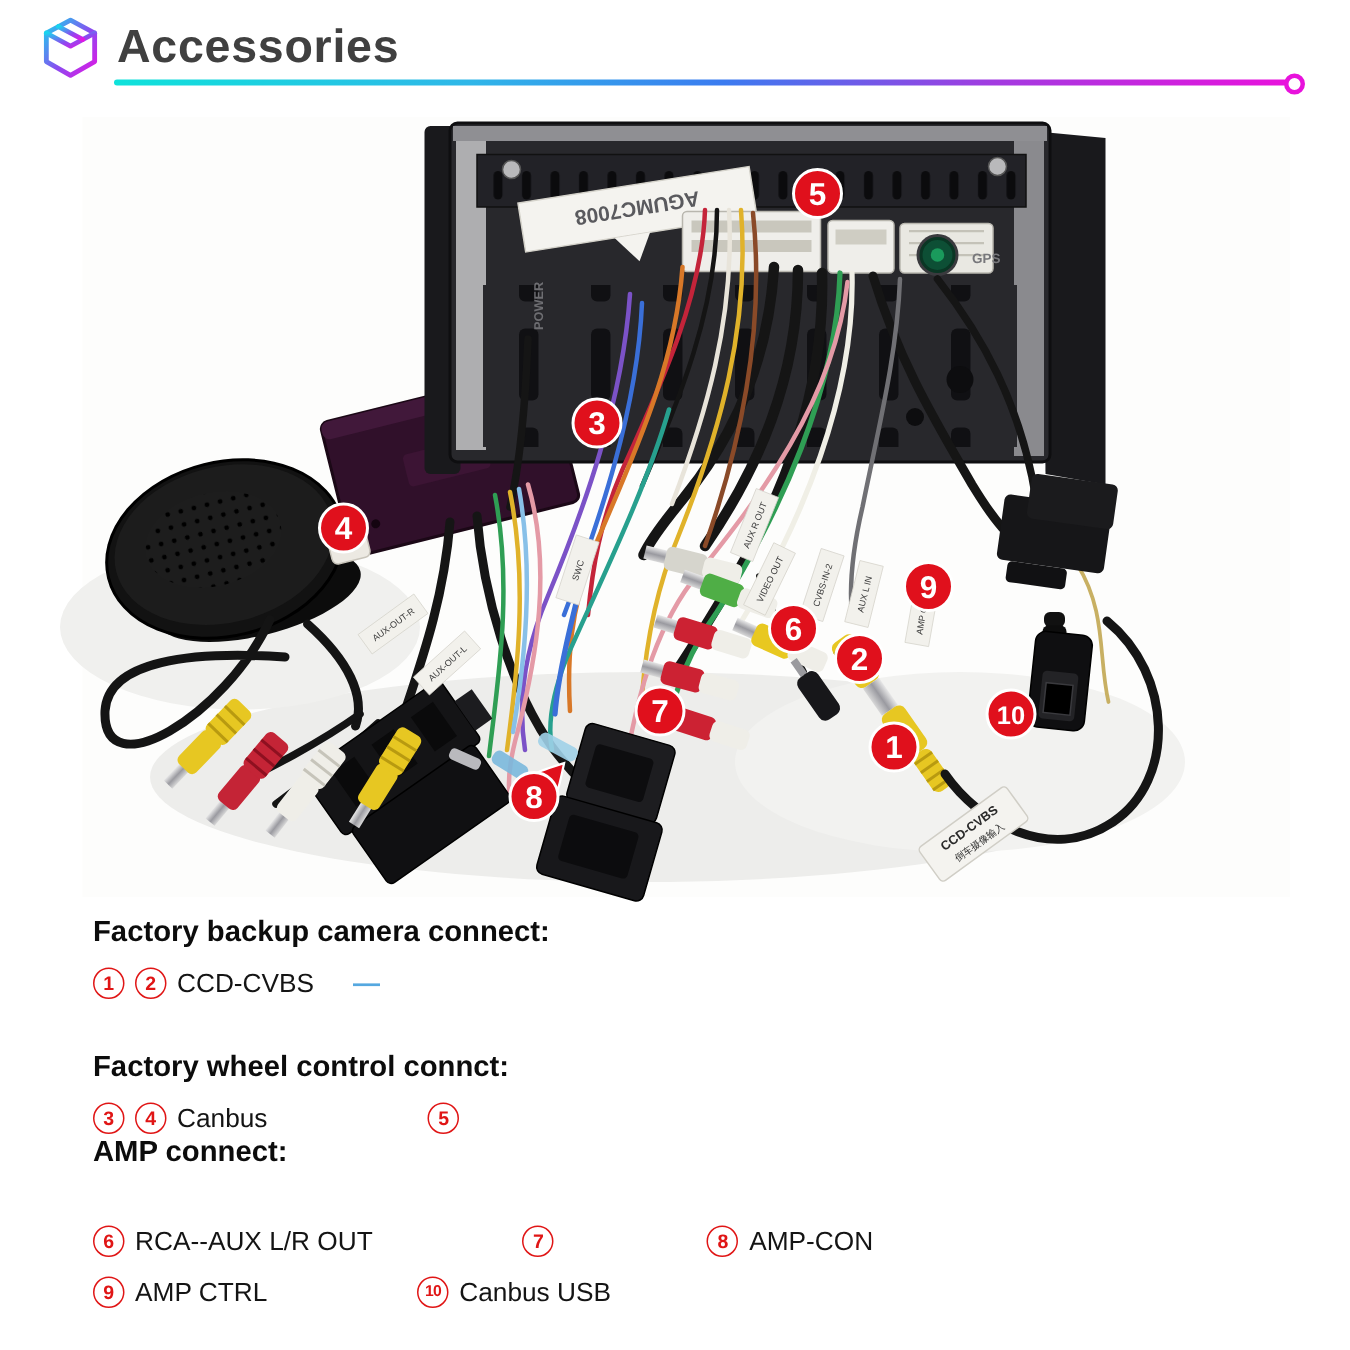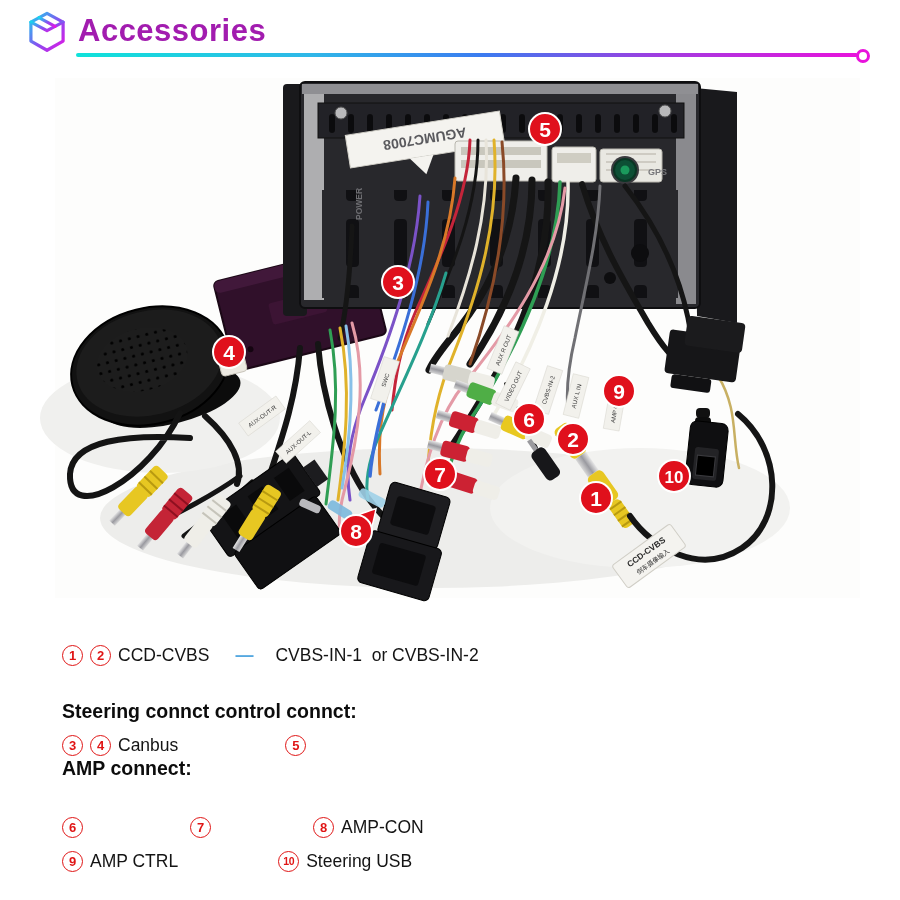--- a/index.html
+++ b/index.html
@@ -10,7 +10,7 @@
   
   .hdr-icon{position:absolute;left:24px;top:10px;width:46px;height:46px;}
   .hdr-title{position:absolute;left:78px;top:13px;font-size:31px;font-weight:bold;
-             color:#a21caf;letter-spacing:.5px;}
+             color:#404040;letter-spacing:.5px;}
   .hdr-line{position:absolute;left:76px;top:53px;width:782px;height:4px;border-radius:2px;
             background:linear-gradient(90deg,#0fe2da 0%,#2fb7e8 30%,#3b7bf0 52%,#a23be0 75%,#e812dc 100%);}
   .hdr-ring{position:absolute;left:856px;top:49px;width:8px;height:8px;border:3px solid #e812dc;

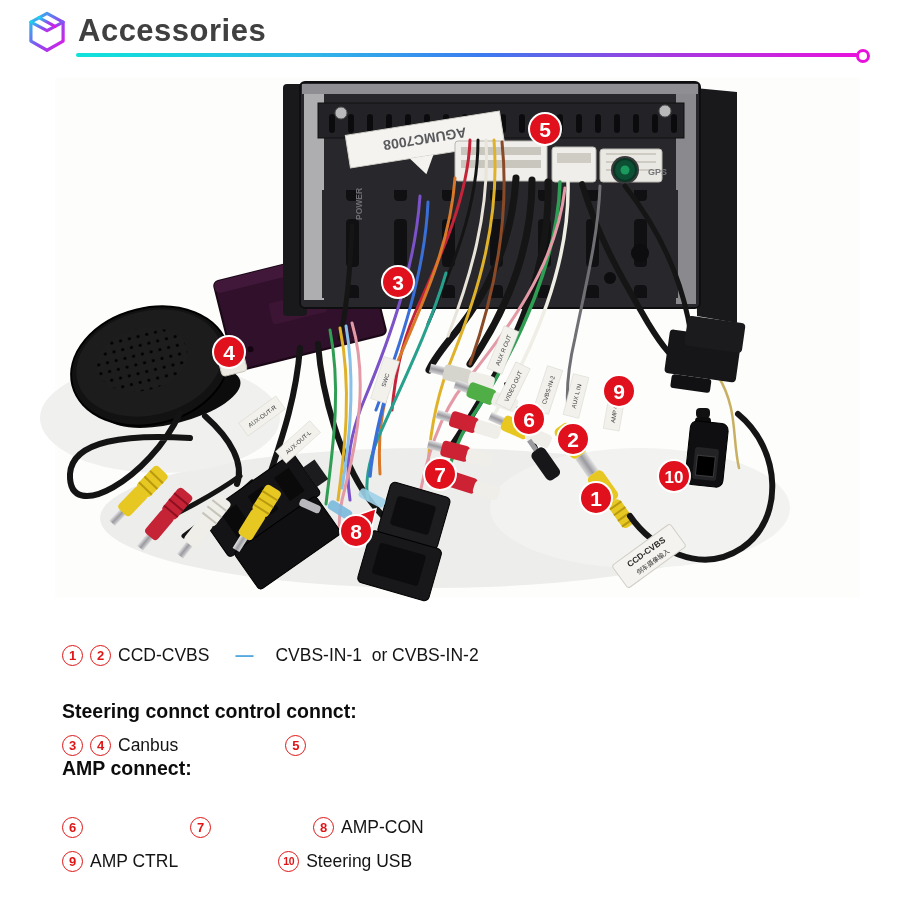--- a/index.html
+++ b/index.html
@@ -419,6 +419,7 @@
     </g>
   </svg>
 
+  <div class="sec-head" style="top:610px;">Factory backup camera connect:</div>
   <div class="sec-row" style="top:645px;">
     <span class="badge">1</span>
     <span class="badge">2</span>

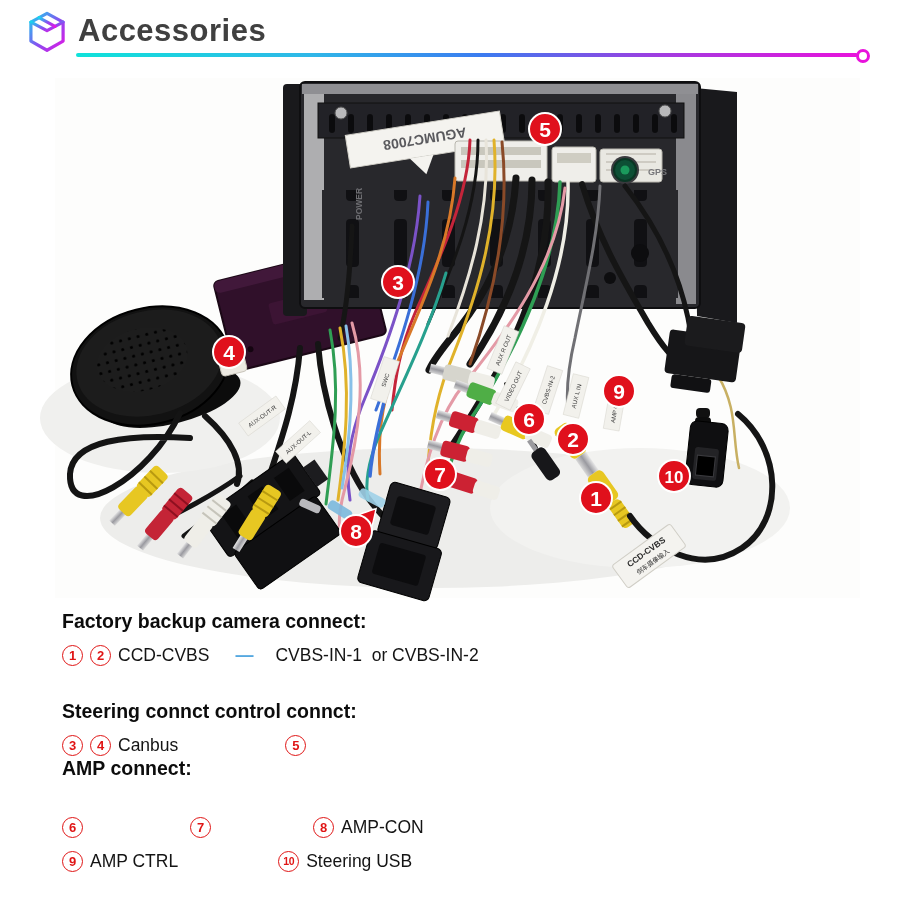--- a/index.html
+++ b/index.html
@@ -425,7 +425,6 @@
     <span class="badge">2</span>
     <span class="lbl">CCD-CVBS</span>
     <span class="dash">—</span>
-    <span class="lbl">CVBS-IN-1  or CVBS-IN-2</span>
   </div>
 
   <div class="sec-head" style="top:700px;">Steering connct control connct:</div>

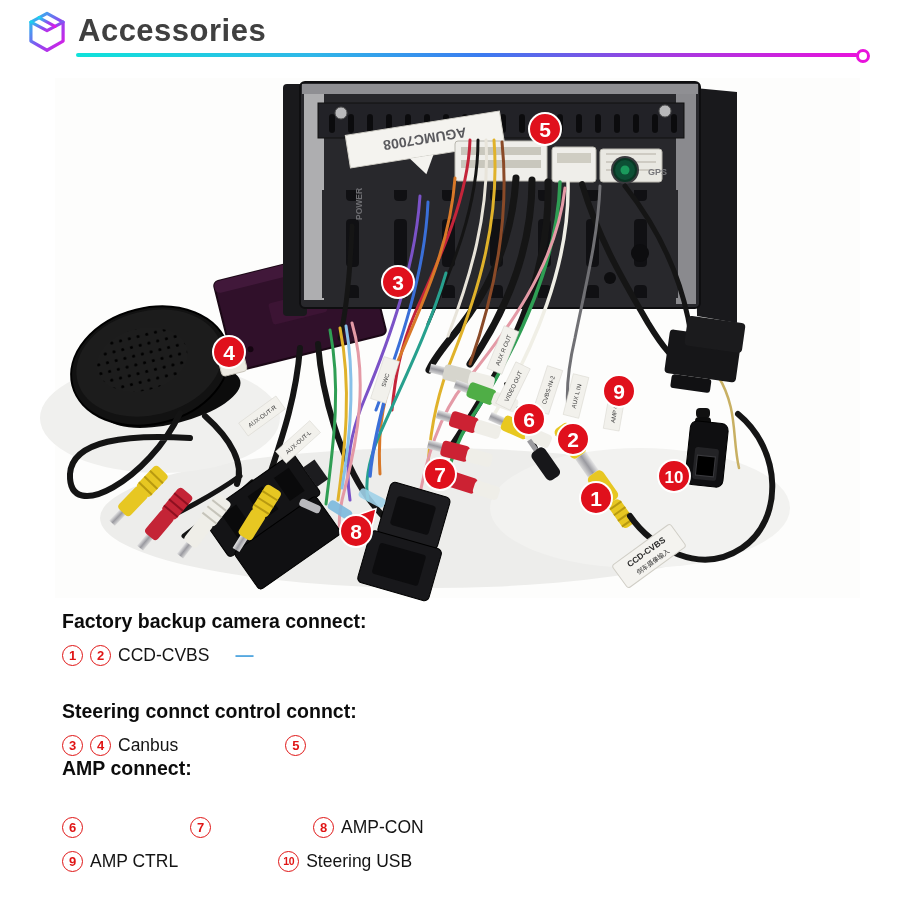--- a/index.html
+++ b/index.html
@@ -427,7 +427,7 @@
     <span class="dash">—</span>
   </div>
 
-  <div class="sec-head" style="top:700px;">Steering connct control connct:</div>
+  <div class="sec-head" style="top:700px;">Factory wheel control connct:</div>
   <div class="sec-row" style="top:735px;">
     <span class="badge">3</span>
     <span class="badge">4</span>

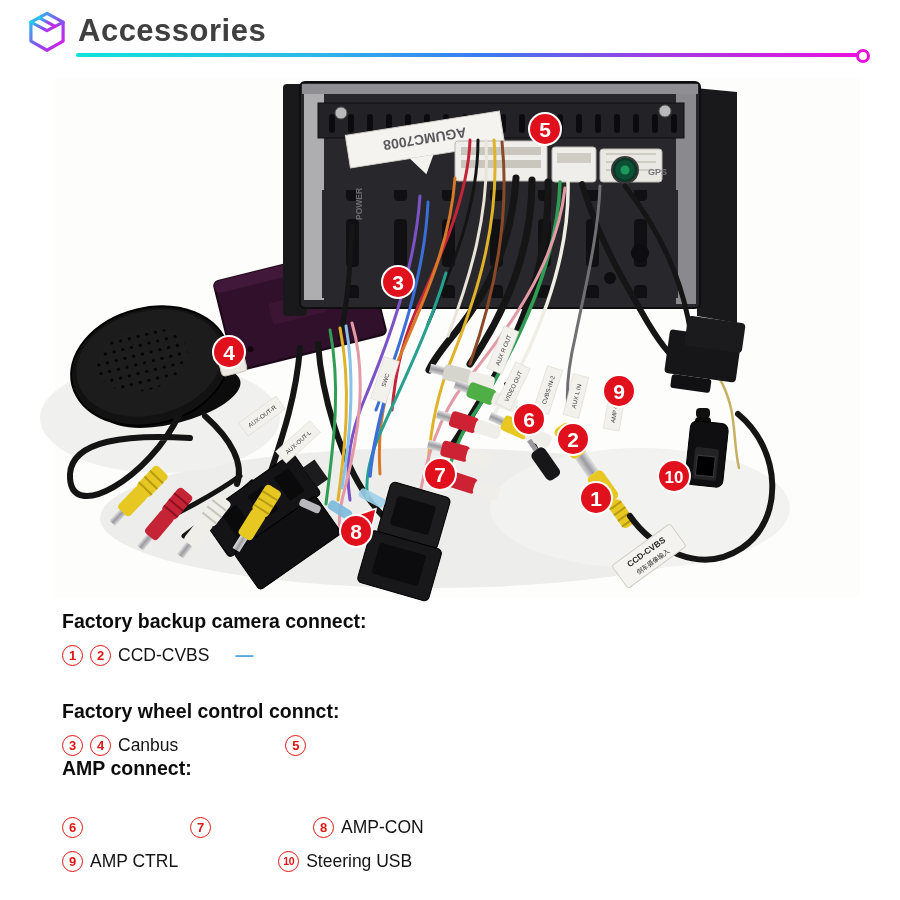--- a/index.html
+++ b/index.html
@@ -439,6 +439,7 @@
   <div class="sec-head" style="top:757px;">AMP connect:</div>
   <div class="sec-row" style="top:817px;">
     <span class="badge">6</span>
+    <span class="lbl">RCA--AUX L/R OUT</span>
     <span class="gap" style="width:100px;"></span>
     <span class="badge">7</span>
     <span class="gap" style="width:95px;"></span>

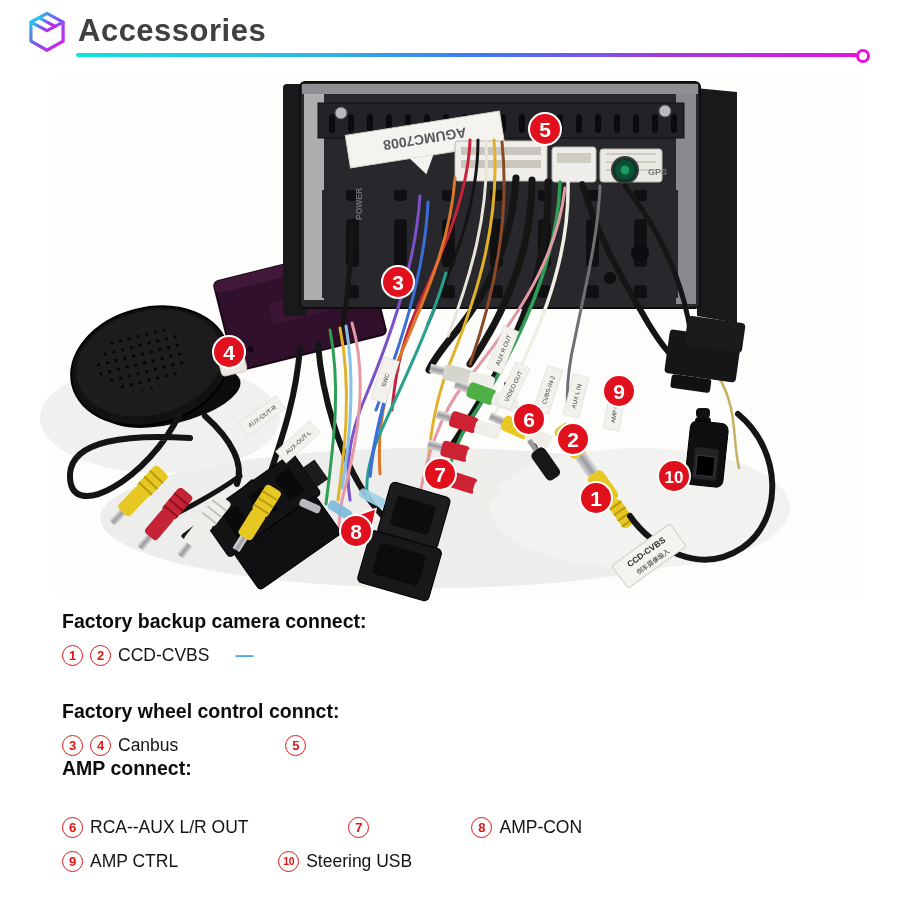--- a/index.html
+++ b/index.html
@@ -451,7 +451,7 @@
     <span class="lbl">AMP CTRL</span>
     <span class="gap" style="width:100px;"></span>
     <span class="badge wide">10</span>
-    <span class="lbl">Steering USB</span>
+    <span class="lbl">Canbus USB</span>
   </div>
 
 </div>

